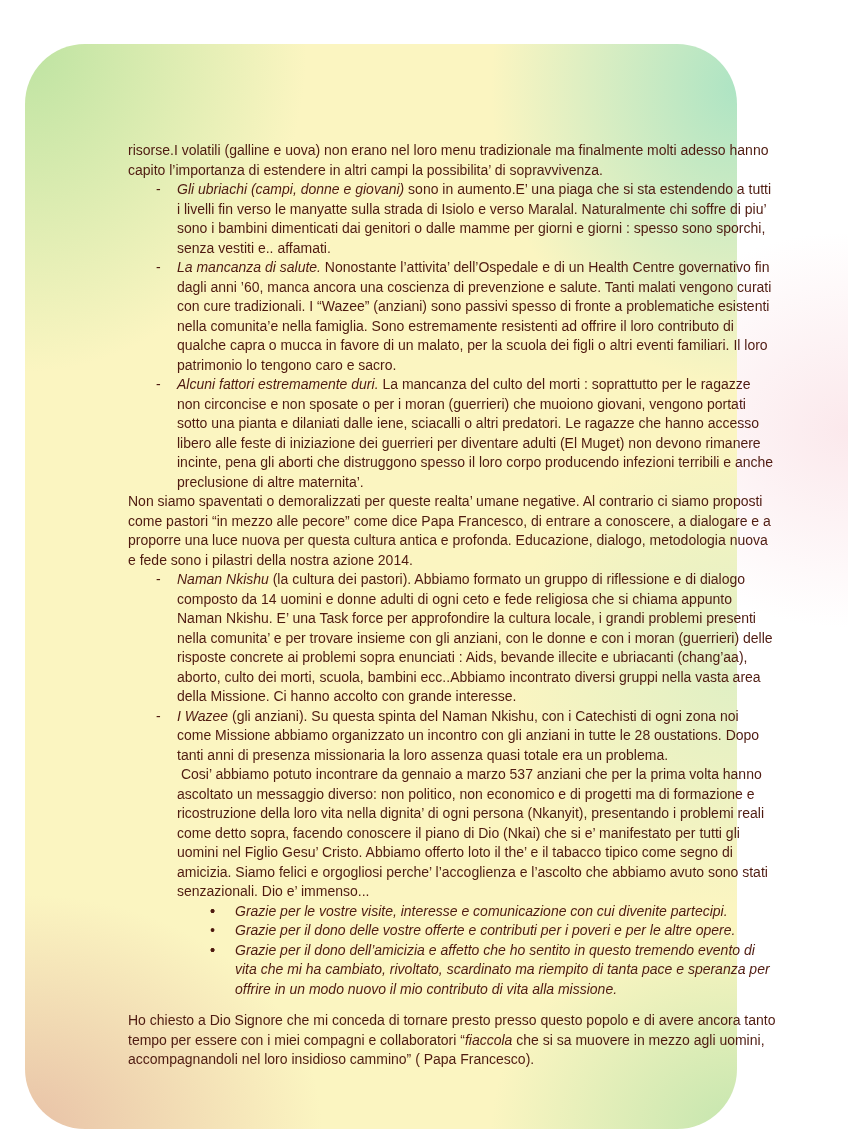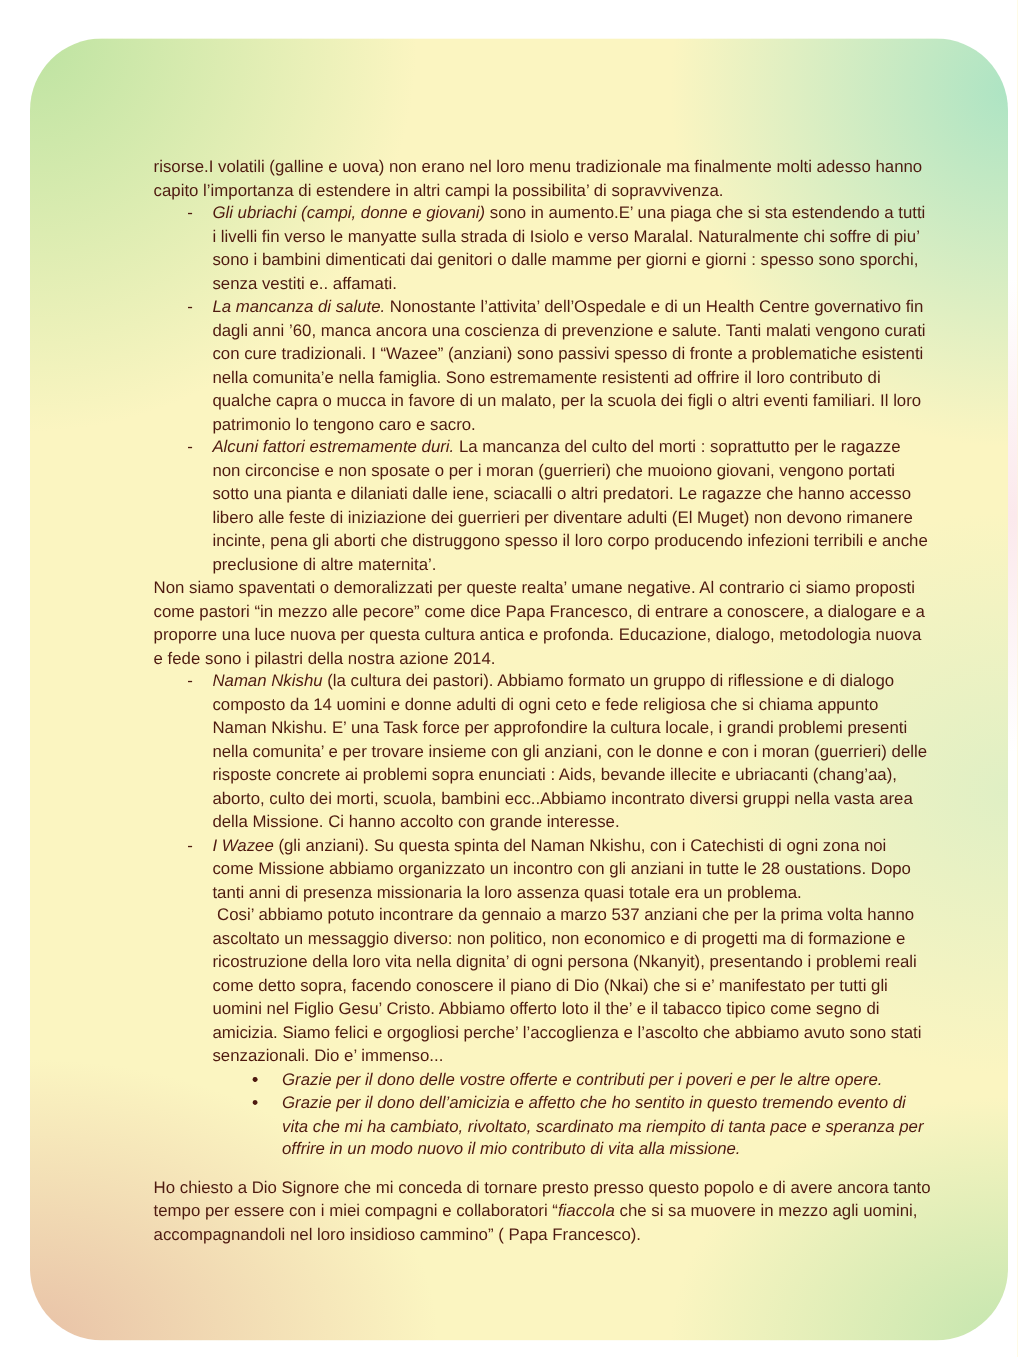--- a/index.html
+++ b/index.html
@@ -14,8 +14,8 @@
   }
   .card {
     position: absolute;
-    left: 25px; top: 32px;
-    width: 815px; height: 1085px;
+    left: 25px; top: 44px;
+    width: 712px; height: 1085px;
     border-radius: 60px;
     background:
       radial-gradient(ellipse 55% 42% at 0% 0%,   rgba(178,224,156,0.85), rgba(178,224,156,0) 72%),

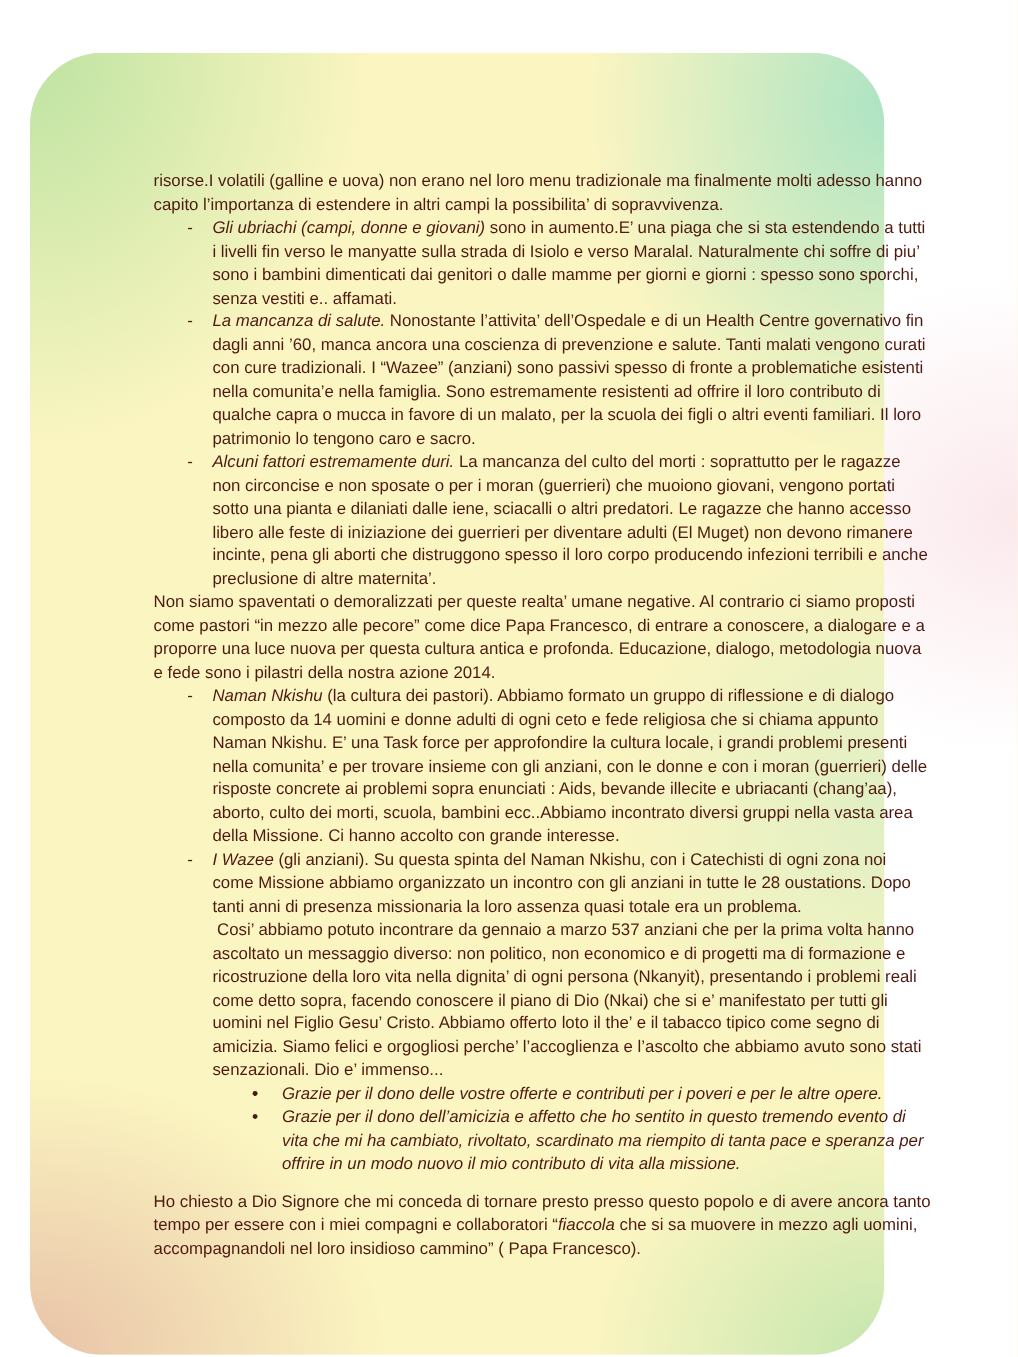--- a/index.html
+++ b/index.html
@@ -85,6 +85,7 @@
     </div>
     <div class="bullet-item">
       <span class="marker">•</span>
+      <span>Grazie per le vostre visite, interesse e comunicazione con cui divenite partecipi.</span>
     </div>
     <div class="bullet-item">
       <span class="marker">•</span>

